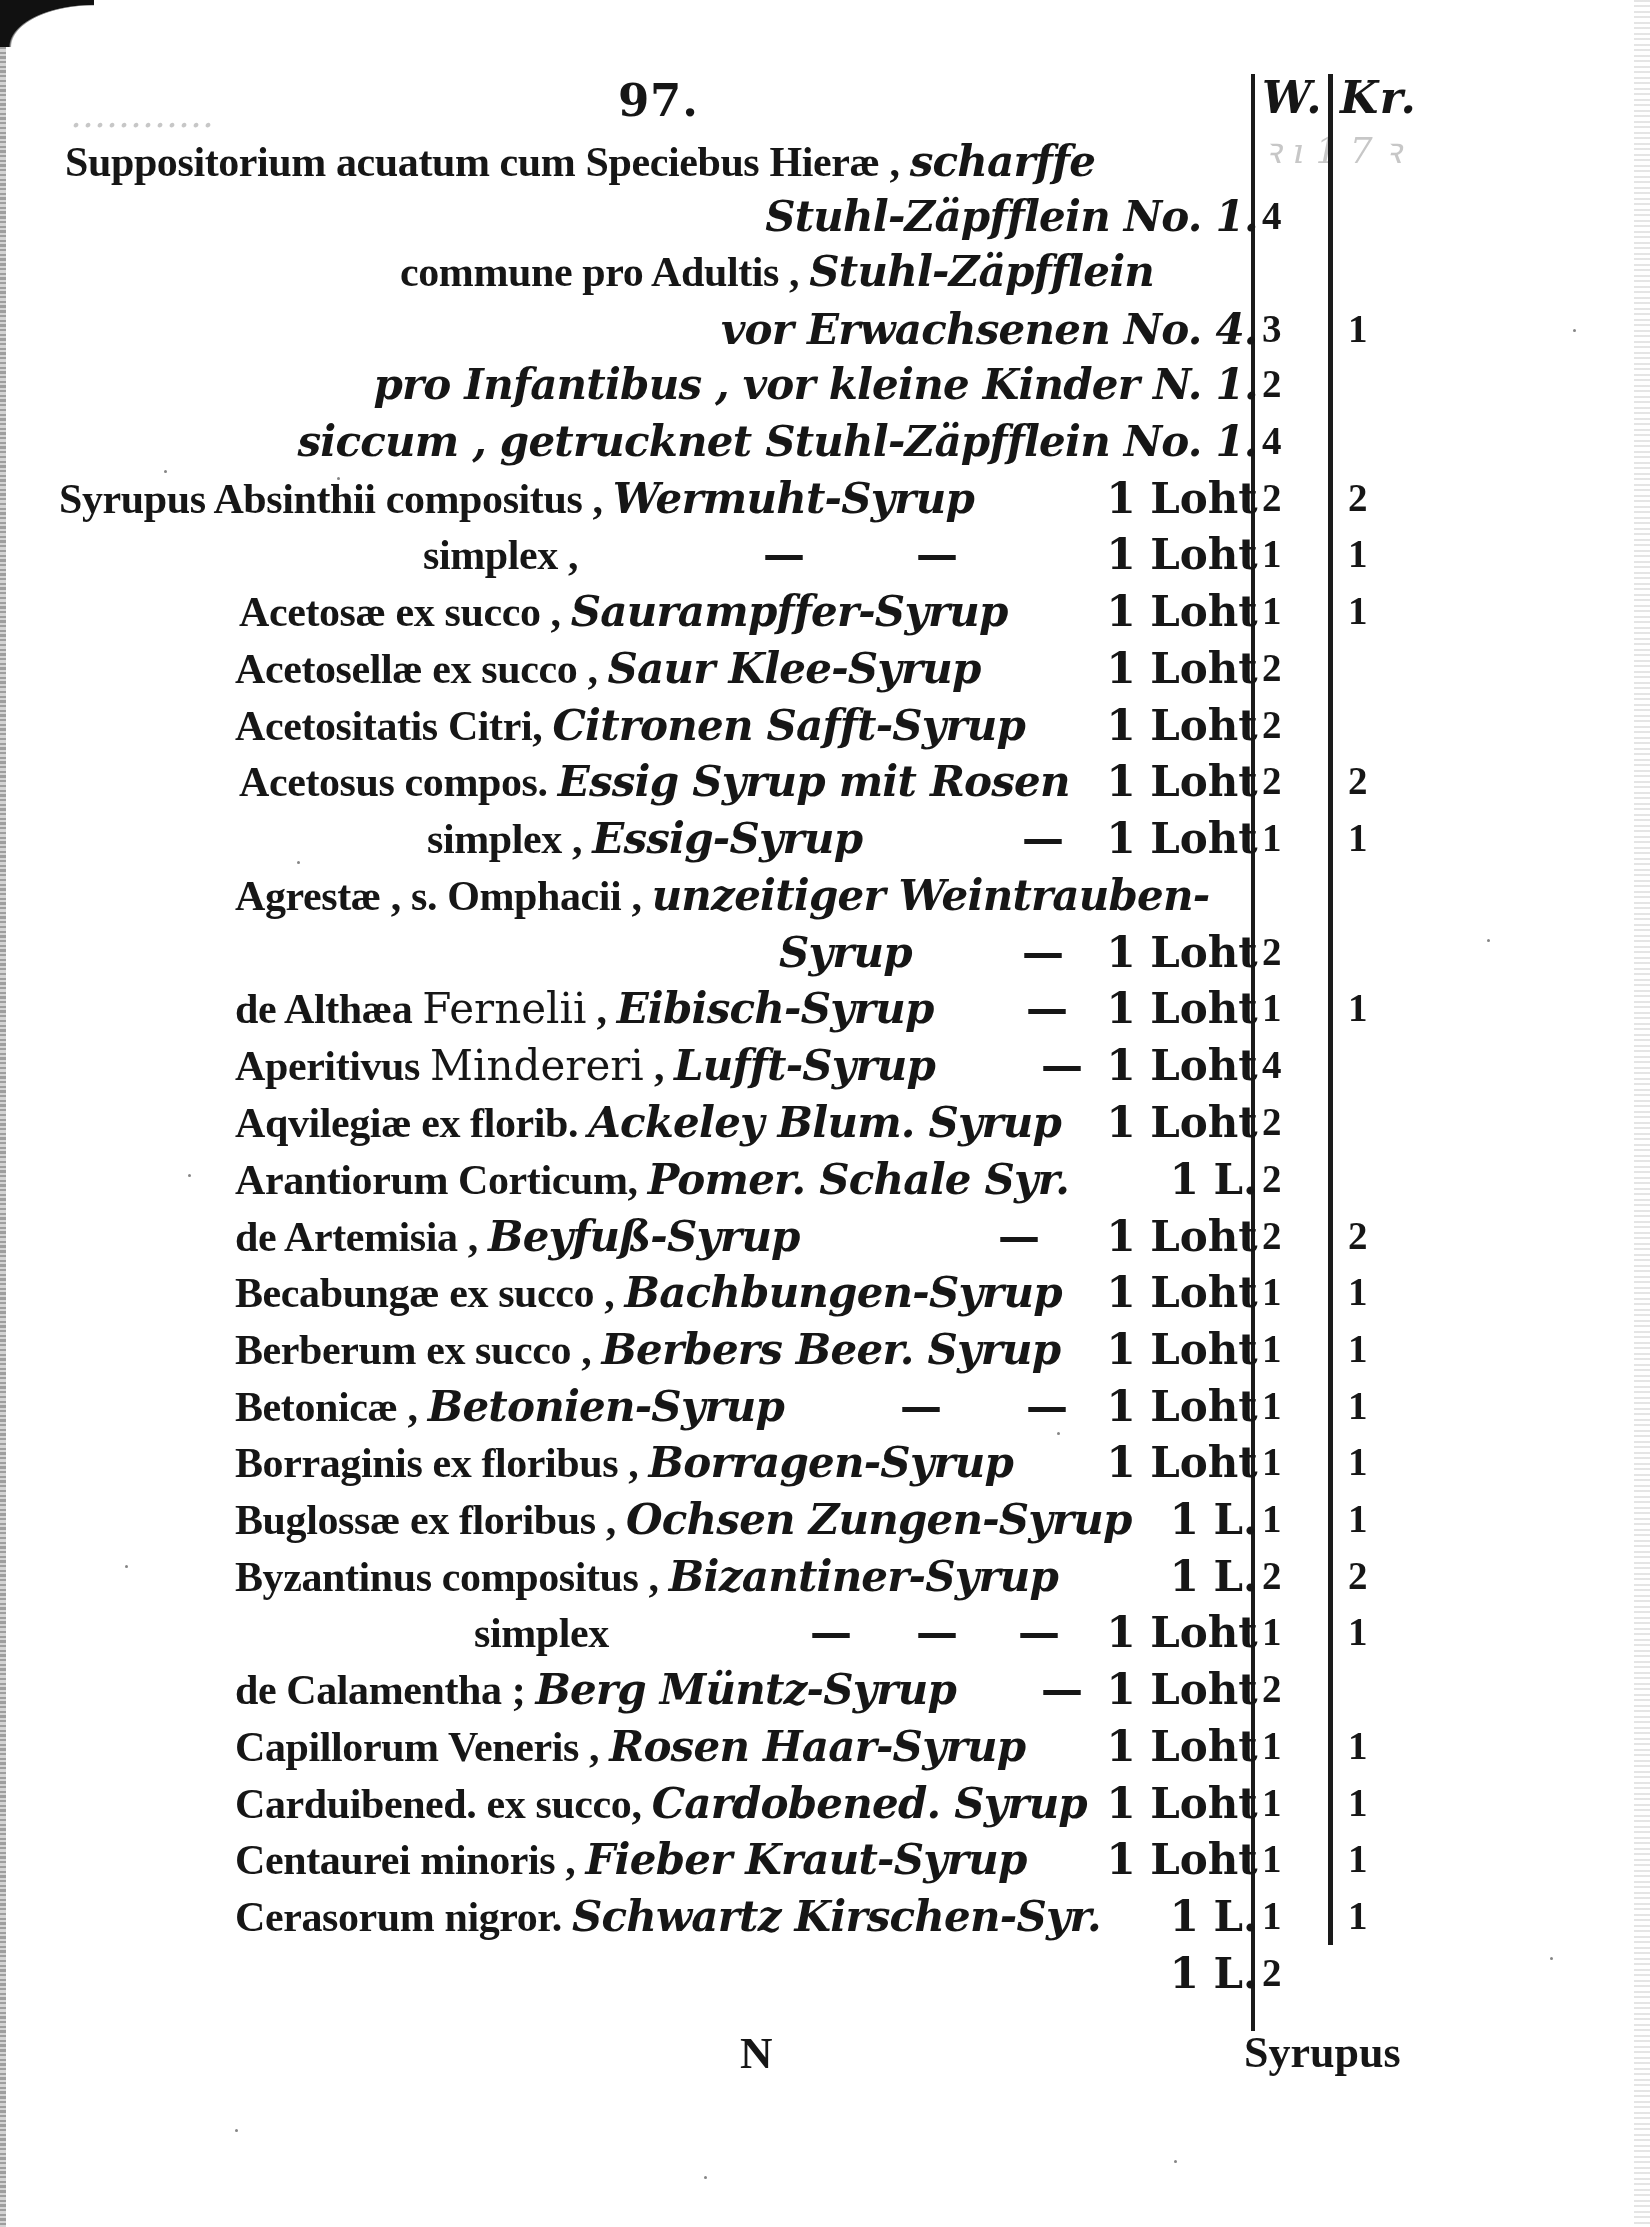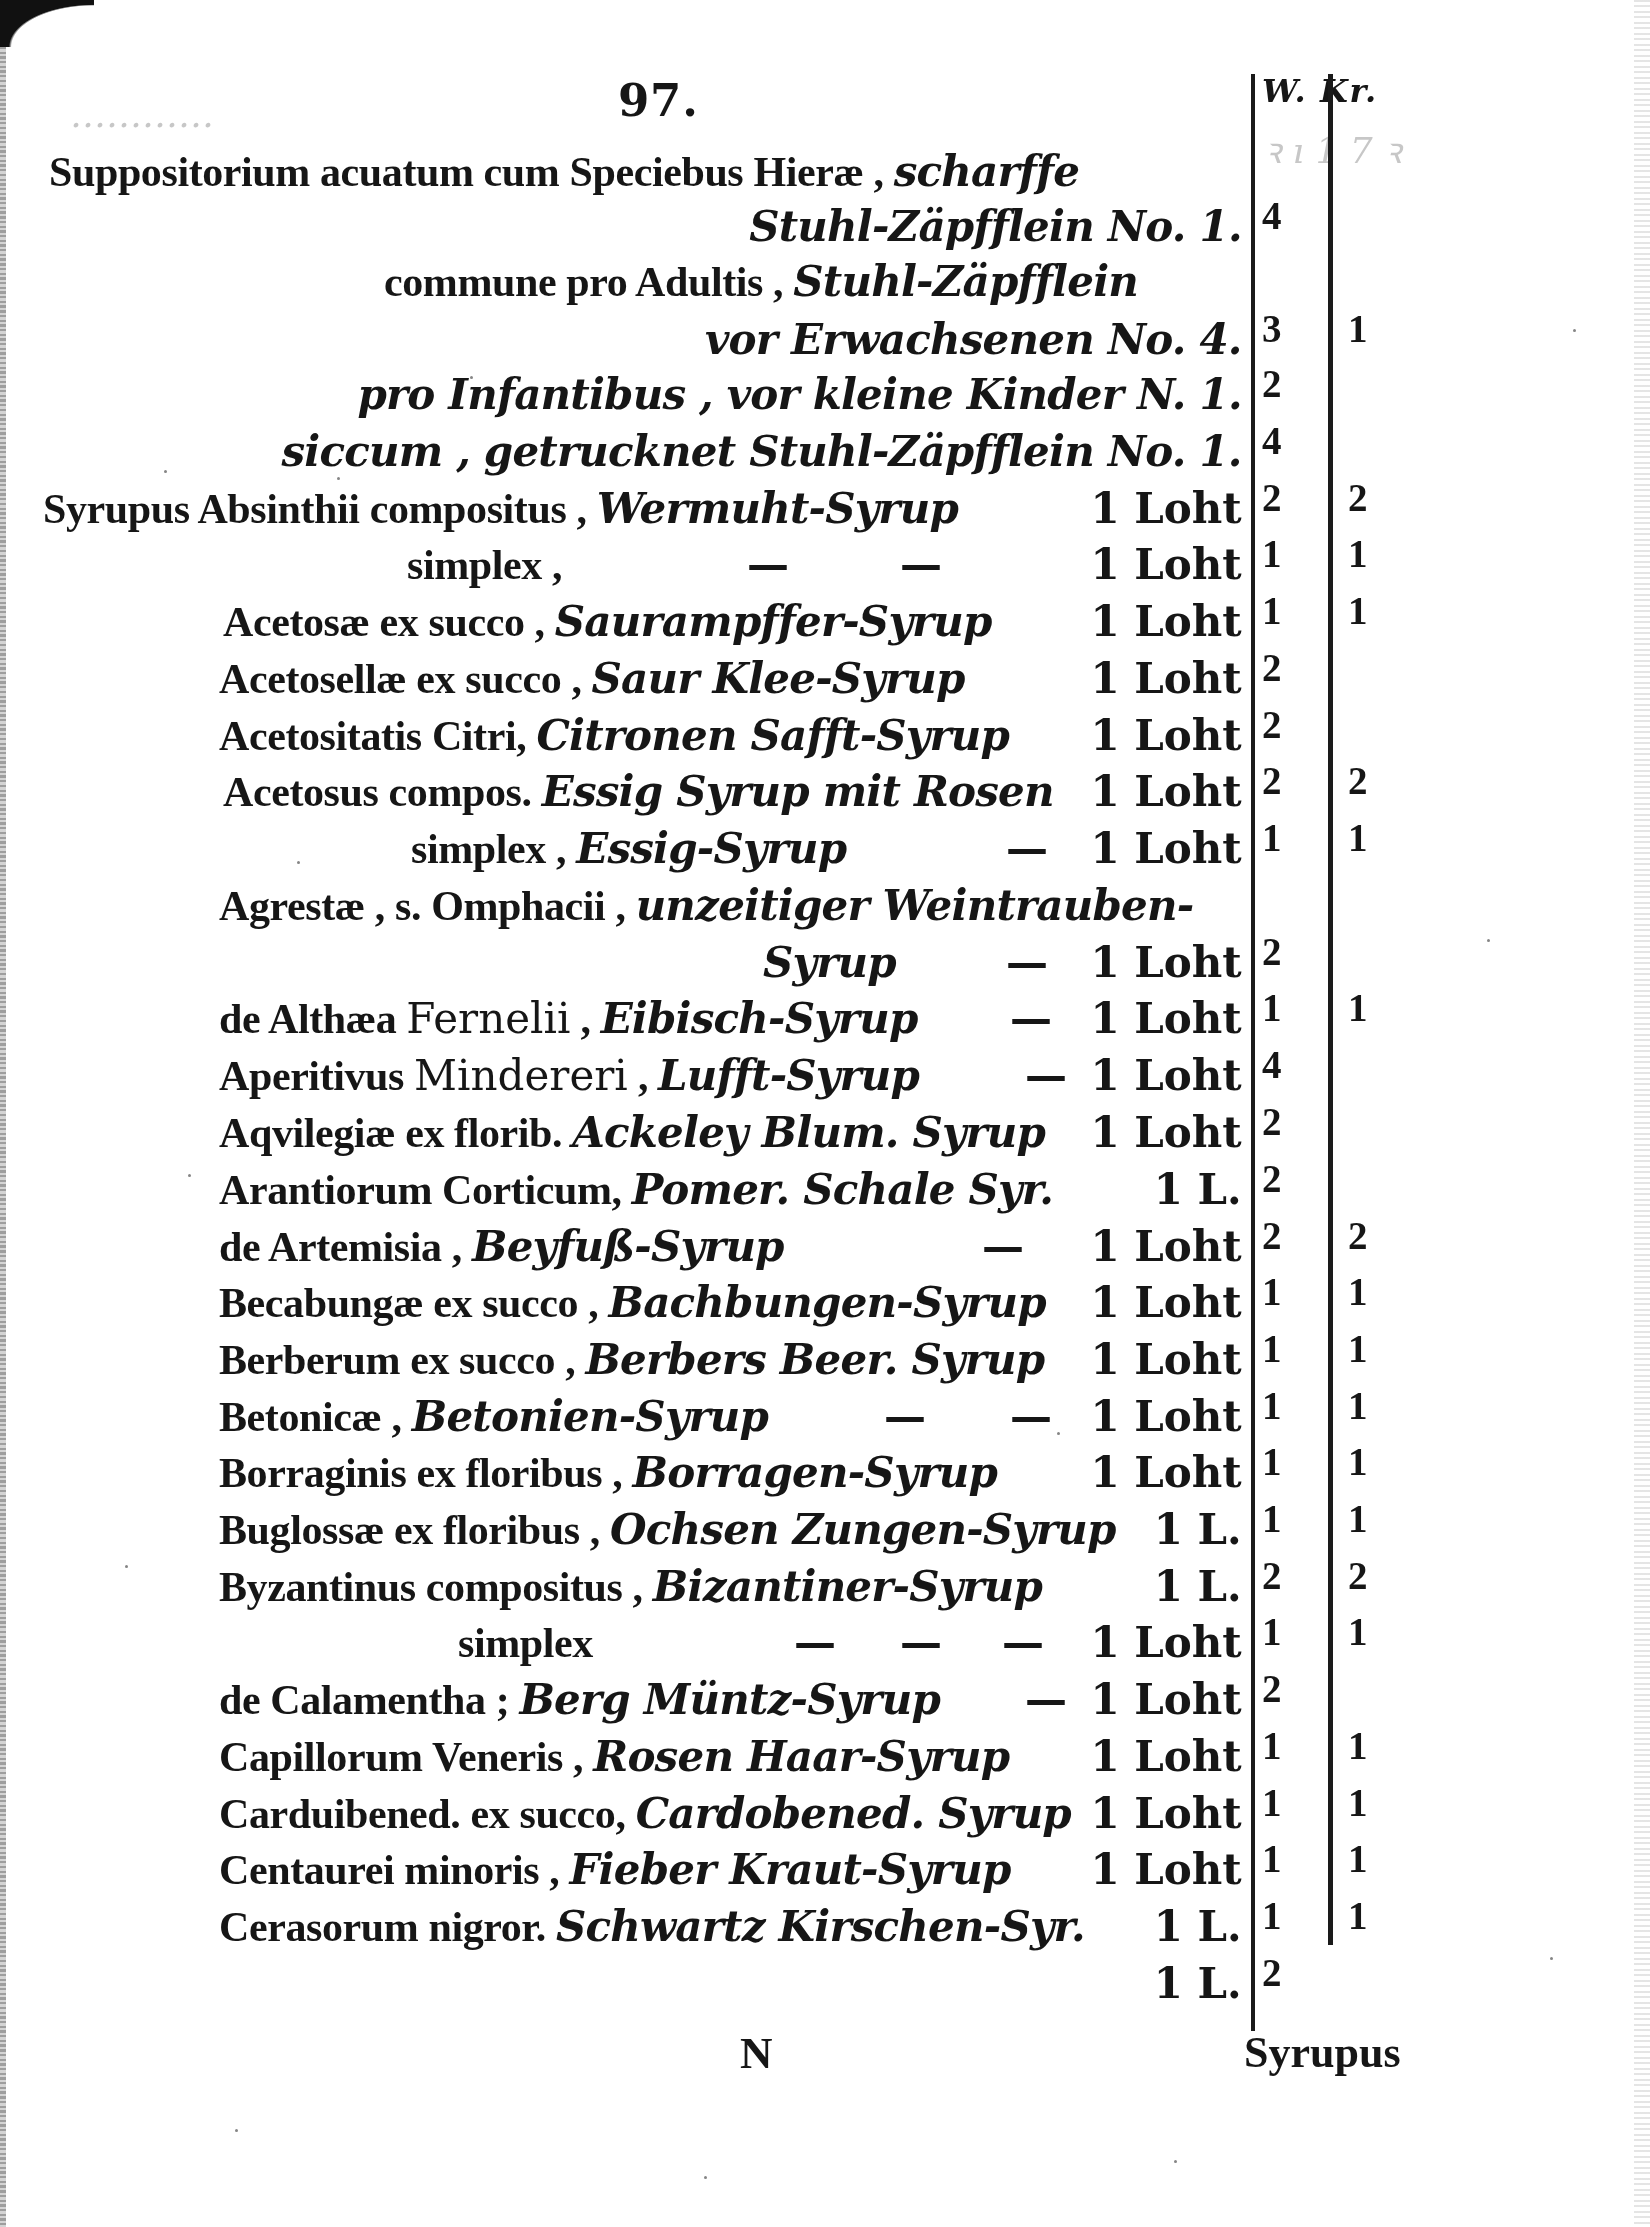--- a/index.html
+++ b/index.html
@@ -32,7 +32,7 @@
   .col-header {
     position: absolute; left: 1262px; top: 72px;
     font-family: "DejaVu Serif", serif; font-weight: bold; font-style: italic;
-    font-size: 32px; letter-spacing: 1.6px;
+    font-size: 44px; letter-spacing: 1.6px;
   }
   .rule {
     position: absolute; background: #1a1a1a;

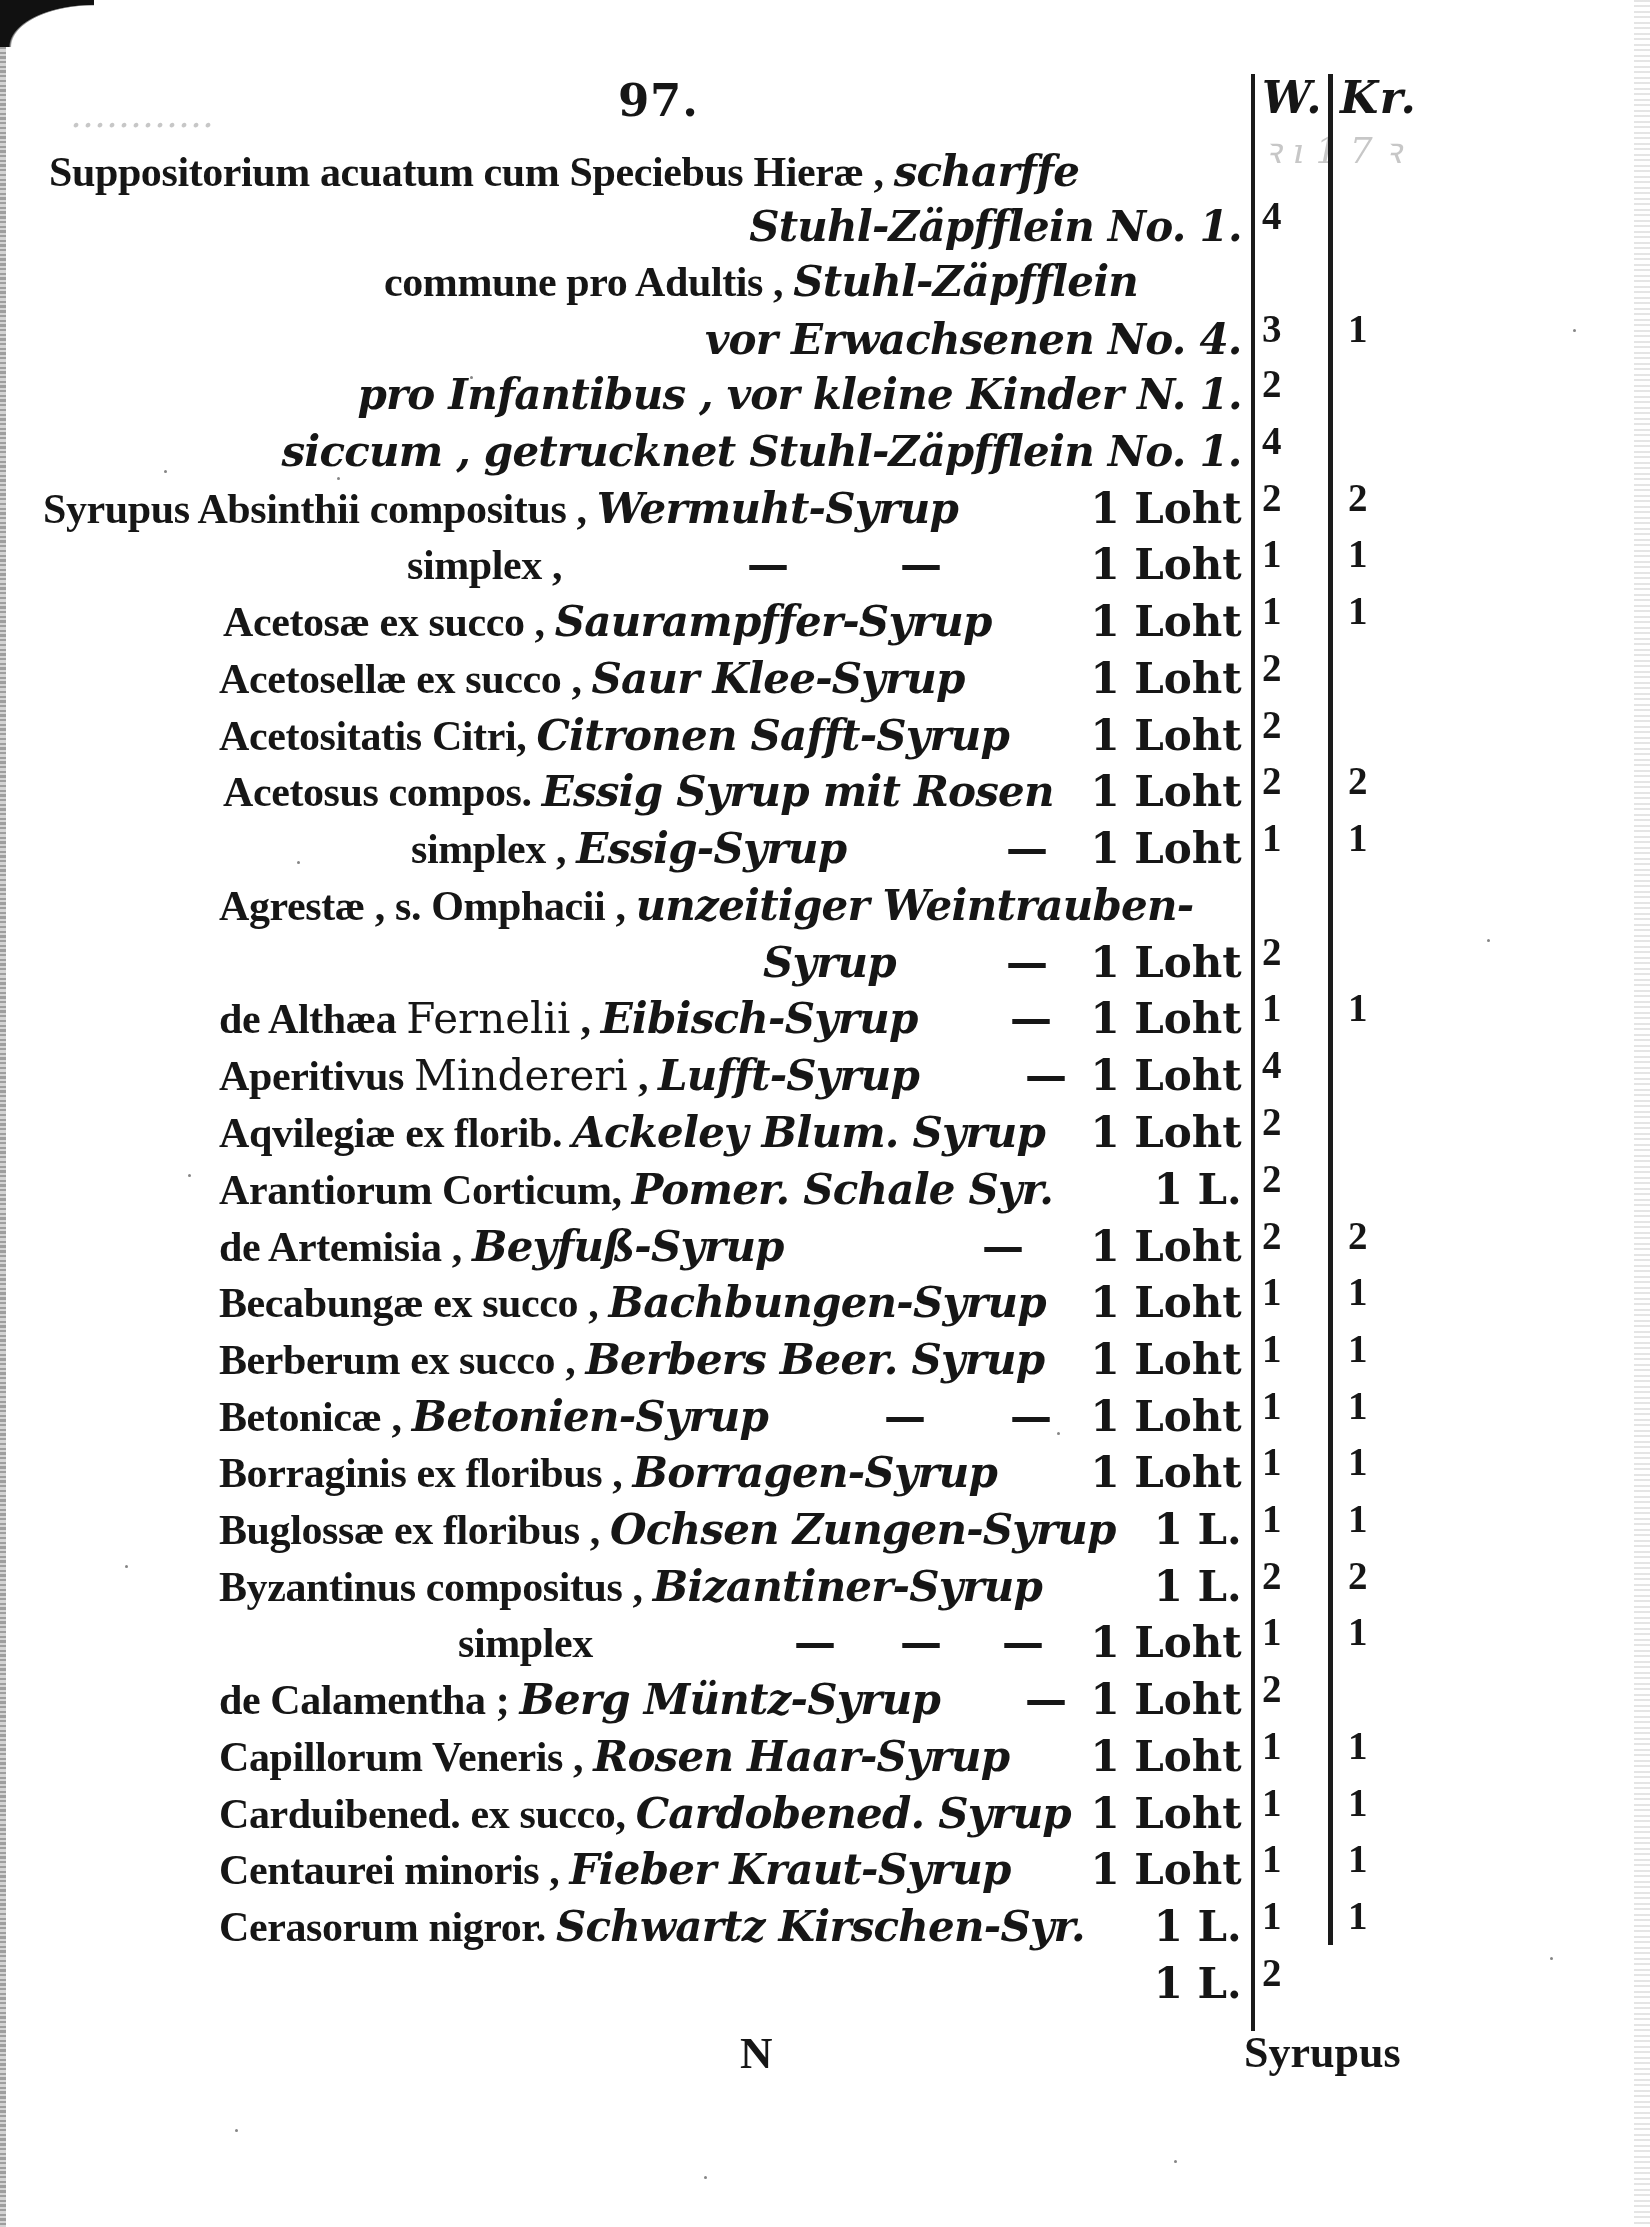--- a/index.html
+++ b/index.html
@@ -41,8 +41,8 @@
   .rule-2 { left: 1328px; top: 74px; width: 4.7px; height: 1871px; }
 
   .entry {
-    position: absolute; left: 0; width: 1248px; height: 55px;
-    font-size: 42px; line-height: 78px; white-space: nowrap;
+    position: absolute; left: 16px; width: 1248px; height: 55px;
+    font-size: 42px; line-height: 58px; white-space: nowrap;
   }
   .entry .lat { font-family: "Liberation Serif", "DejaVu Serif", serif; font-weight: bold; letter-spacing: -0.4px; }
   .entry .ger { font-family: "DejaVu Serif", serif; font-weight: bold; font-style: italic; letter-spacing: -0.8px; }

